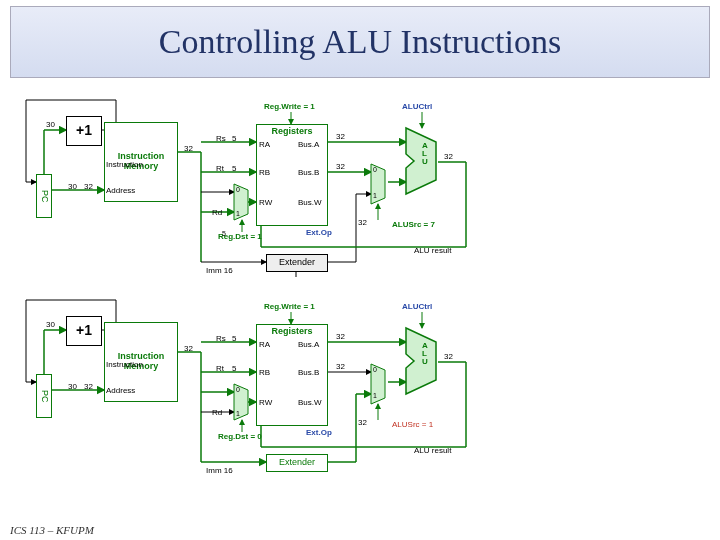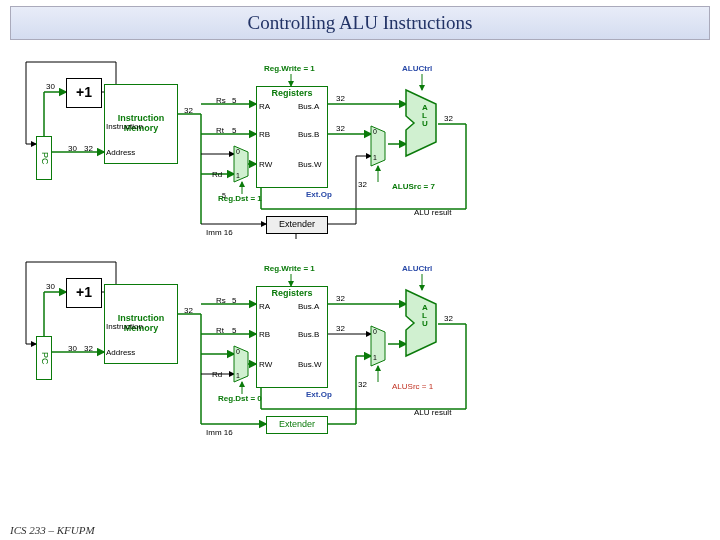--- a/index.html
+++ b/index.html
@@ -20,9 +20,9 @@
     text-align: center;
   }
   .title-bar h1 {
-    margin: 1px;
+    margin: 12px;
     font-family: "Comic Sans MS", cursive;
-    font-size: 19px;
+    font-size: 34px;
     color: #223366;
     font-weight: normal;
   }

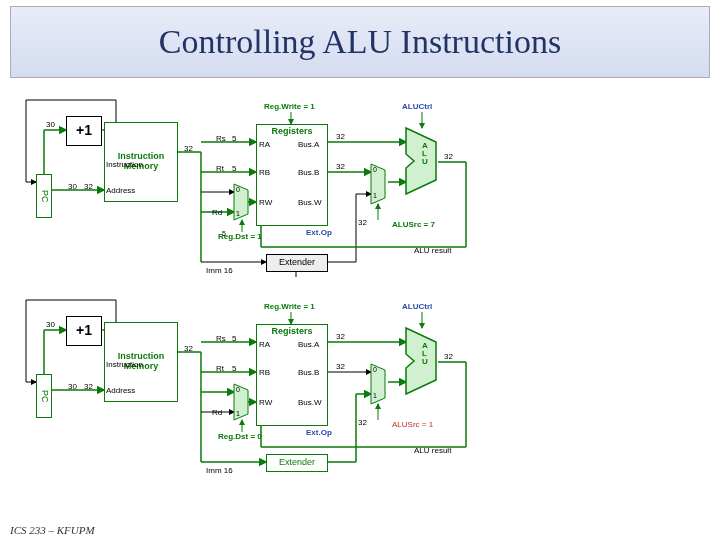--- a/index.html
+++ b/index.html
@@ -339,7 +339,7 @@
 </div>
 
 <div class="footer">
-  <span>ICS 233 – KFUPM</span>
+  <span>ICS 113 – KFUPM</span>
 </div>
 
 </body></html>

